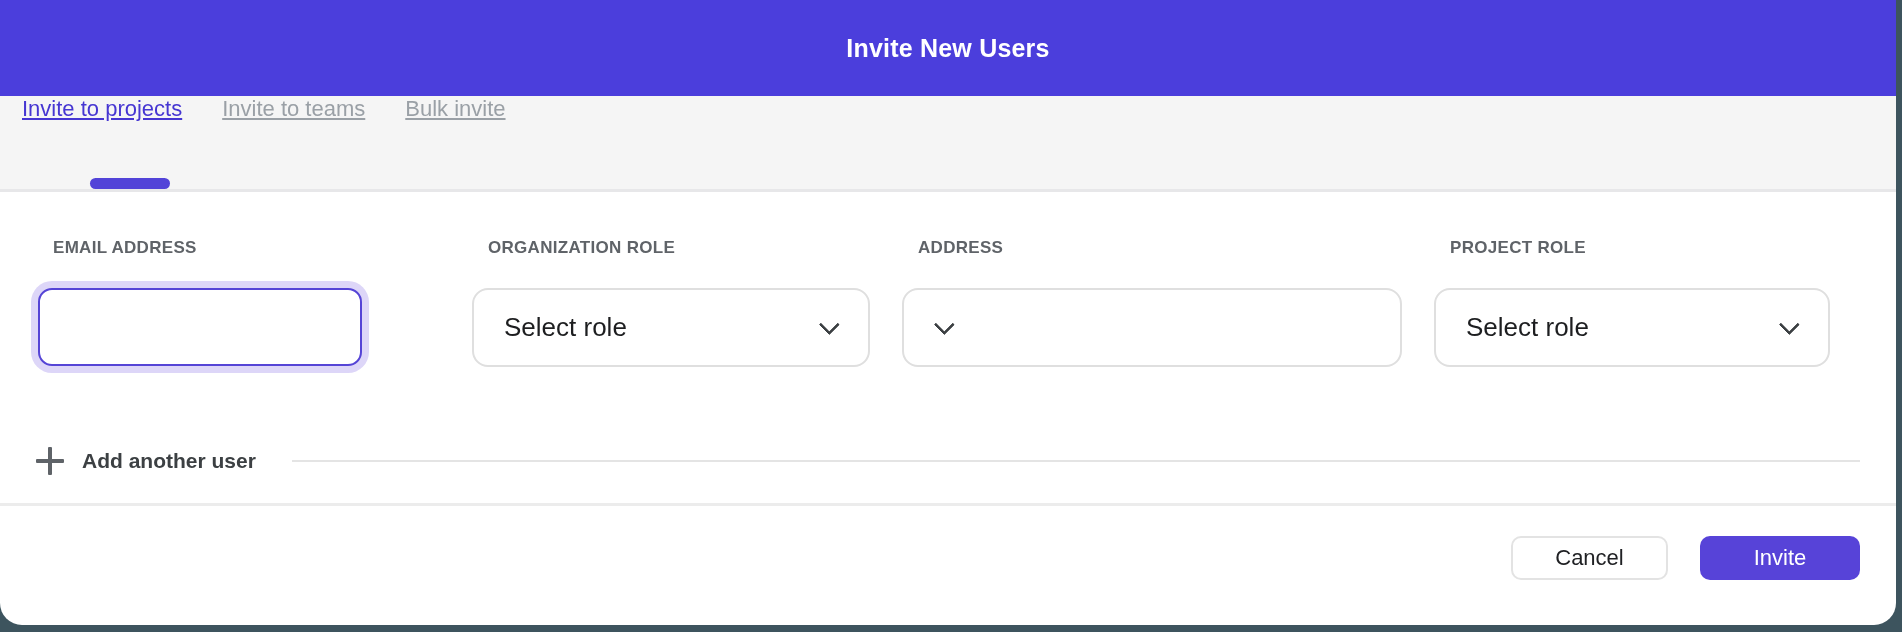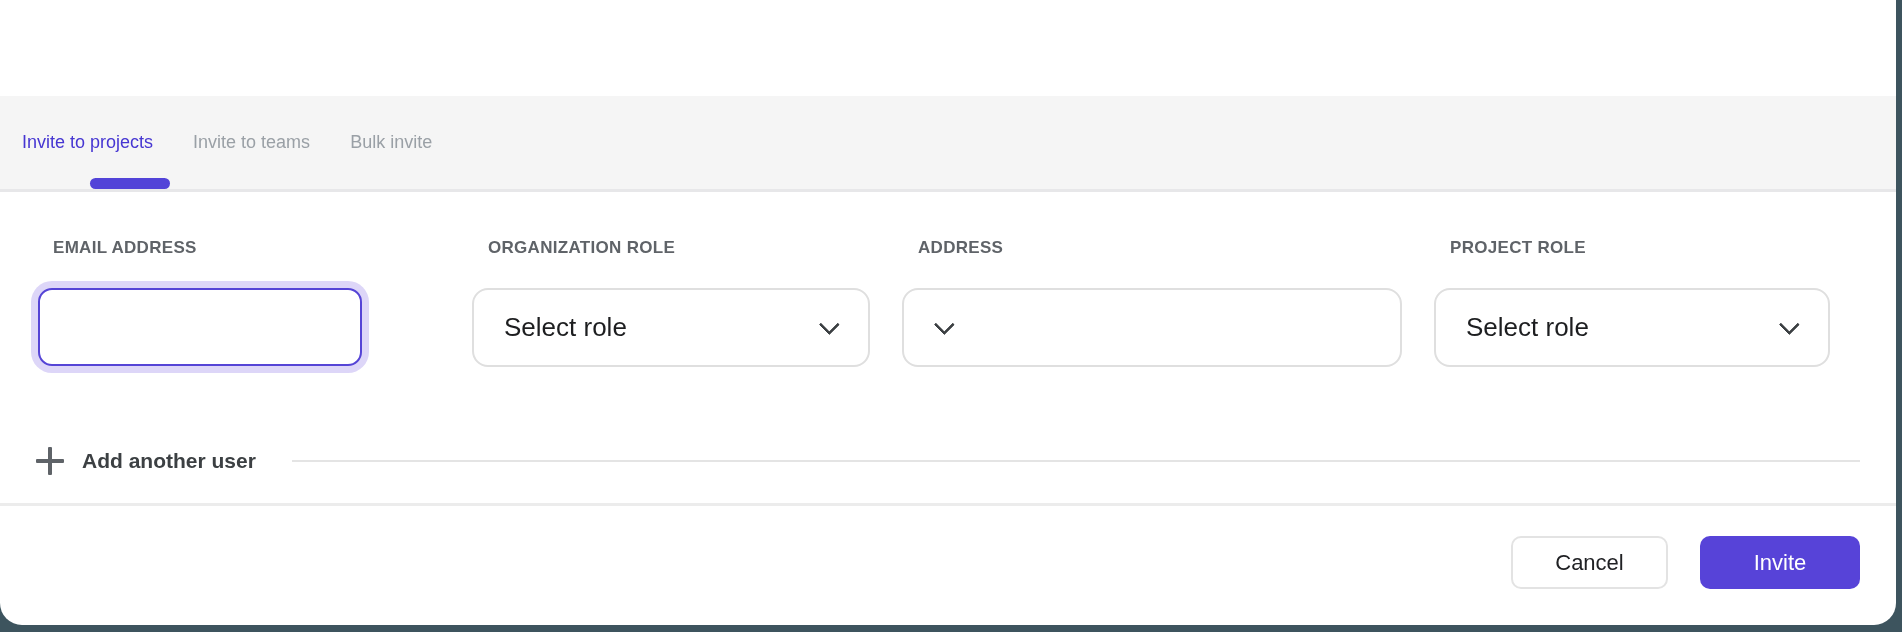--- a/index.html
+++ b/index.html
@@ -146,6 +146,9 @@
 
 <div class="modal">
 
+  <div class="header">
+    <div class="header-title">Invite New Users</div>
+  </div>
 
   <div class="tabbar">
     <div class="tab active">

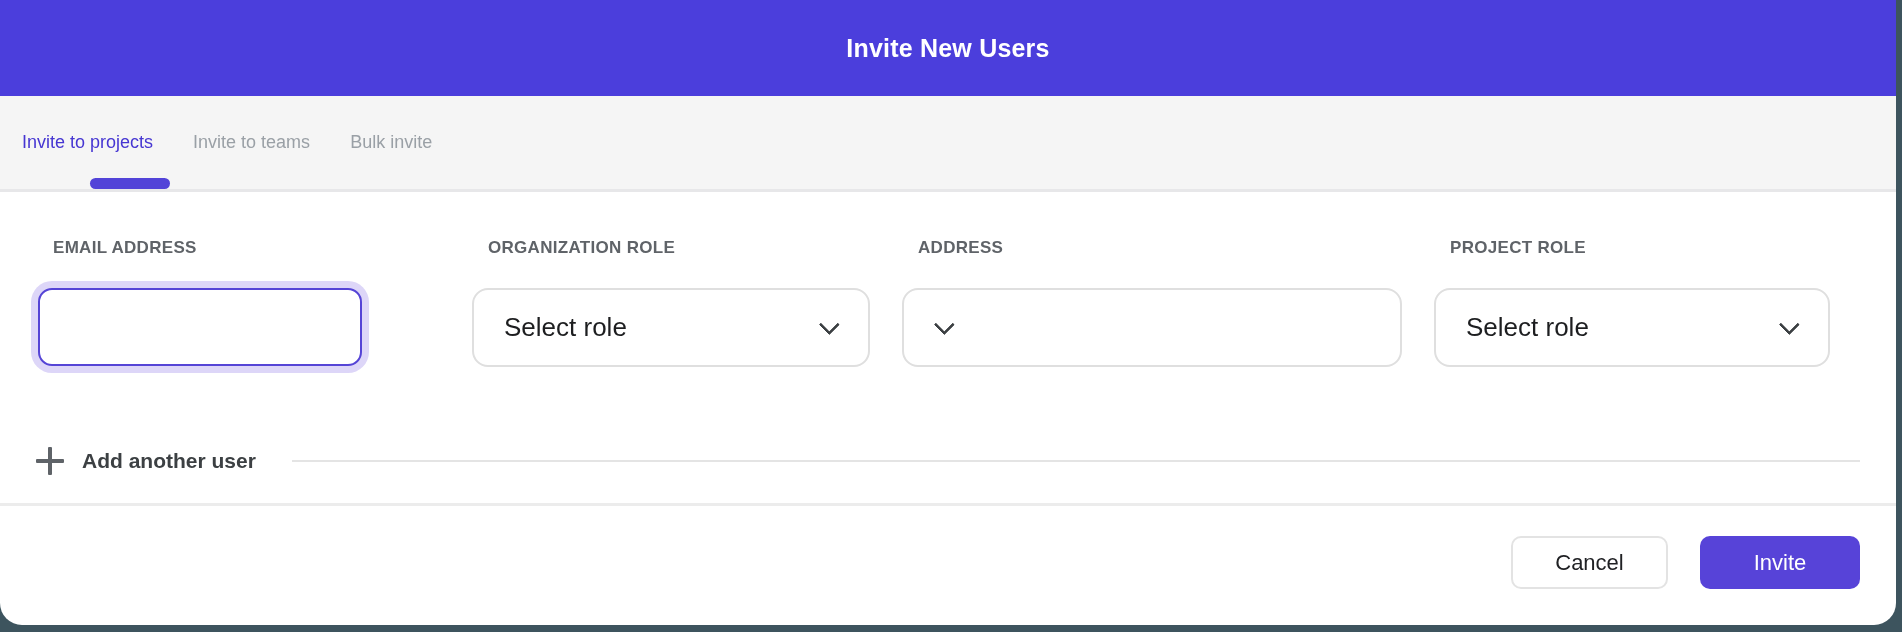--- a/index.html
+++ b/index.html
@@ -36,12 +36,13 @@
   .tab {
     position: relative;
     height: 100%;
-    display: flex; align-items: center;
-    font-size: 18px;
+    display: flex; 
+    font-size: 22px;
     color: #9aa0a6;
     margin-right: 40px;
     cursor: pointer;
     white-space: nowrap;
+    text-decoration: underline;
   }
   .tab.active { color: #4636d2; }
   .tab-underline {

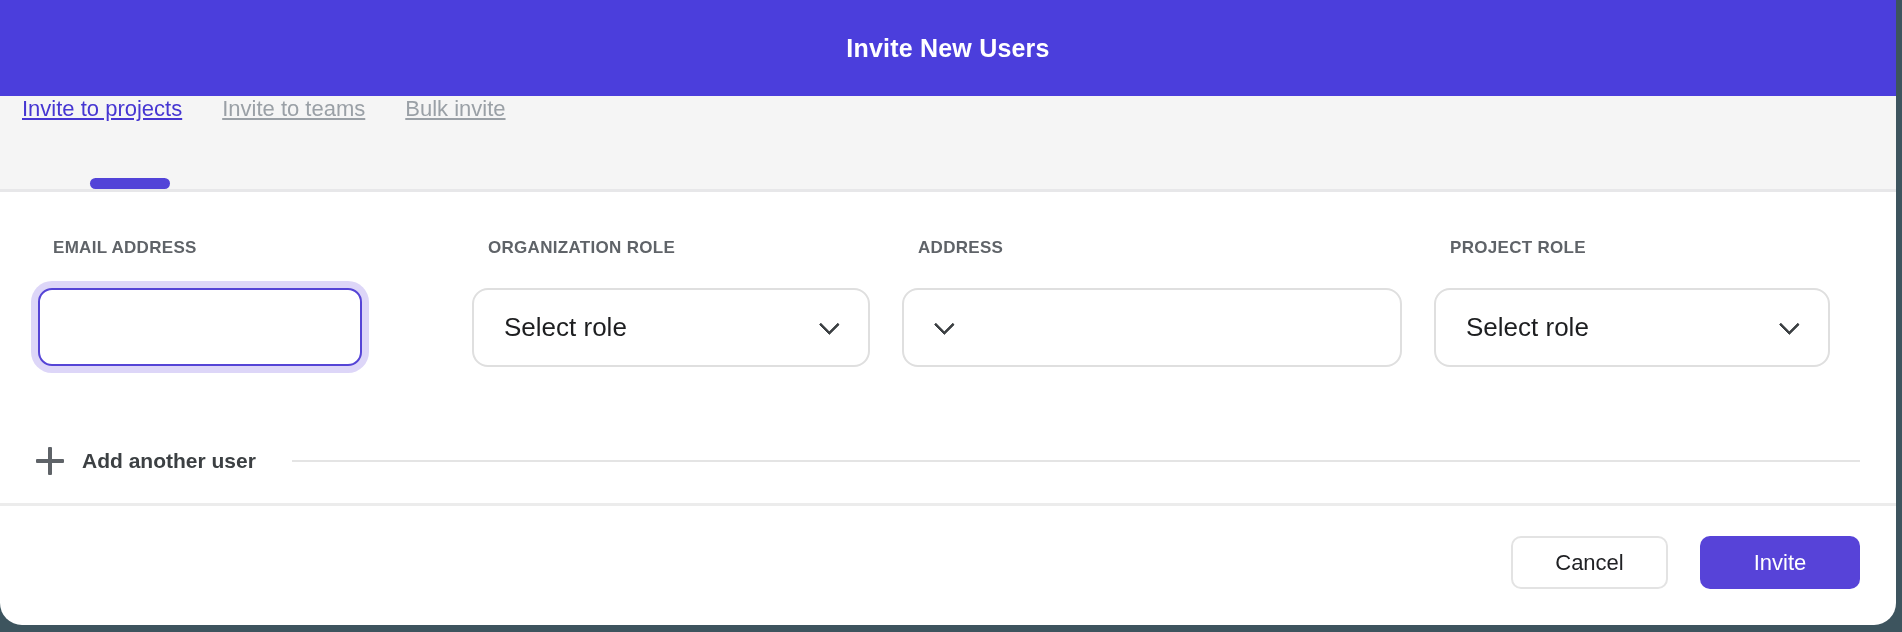--- a/index.html
+++ b/index.html
@@ -123,7 +123,7 @@
     background: #ececec;
   }
   .btn {
-    position: absolute; top: 536px; height: 53px;
+    position: absolute; top: 536px; height: 44px;
     border-radius: 10px;
     font-size: 22px; font-weight: 500;
     display: flex; align-items: center; justify-content: center;

